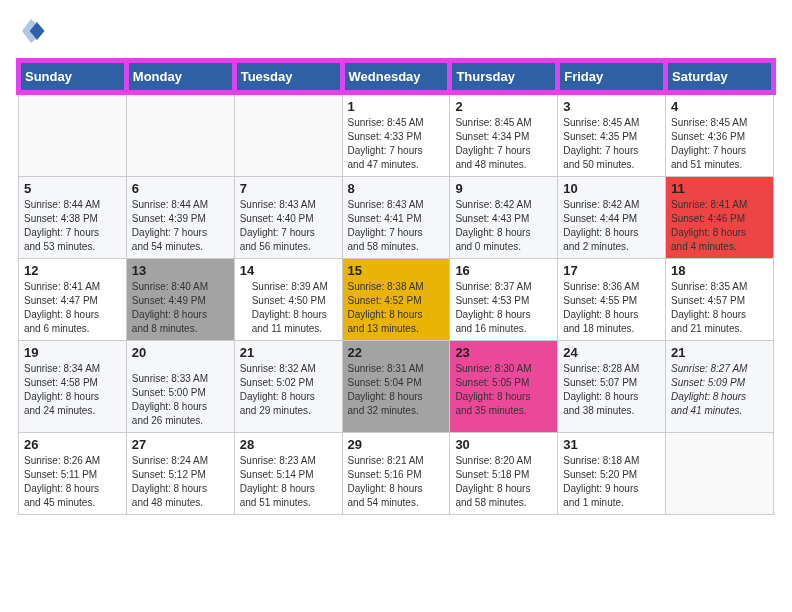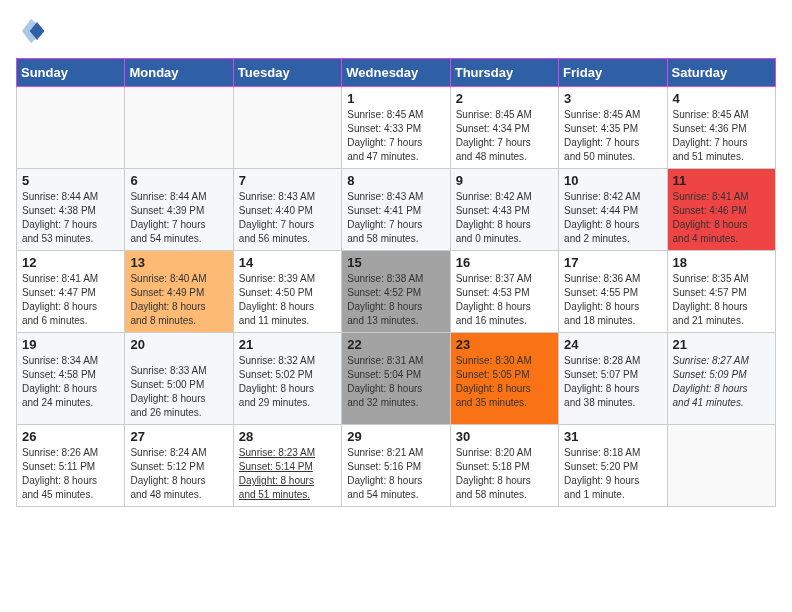--- a/index.html
+++ b/index.html
@@ -58,7 +58,7 @@
       font-weight: bold;
       padding: 6px 4px;
       text-align: left;
-      border: 1px solid #d946ef;
+      border: 5px solid #d946ef;
     }
     .calendar td {
       vertical-align: top;

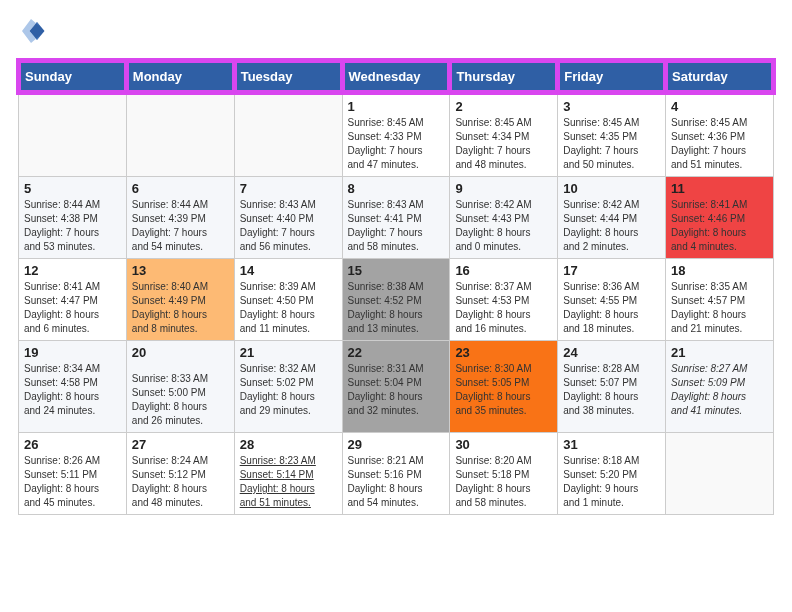--- a/index.html
+++ b/index.html
@@ -217,7 +217,7 @@
 Daylight: 8 hours
 and 6 minutes.</div>
         </td>
-        <td style="background: #fdba74;">
+        <td style="background: #a3a3a3;">
           <span class="day-number">13</span>
           <div class="day-info" style="white-space: pre-line;">Sunrise: 8:40 AM
 Sunset: 4:49 PM

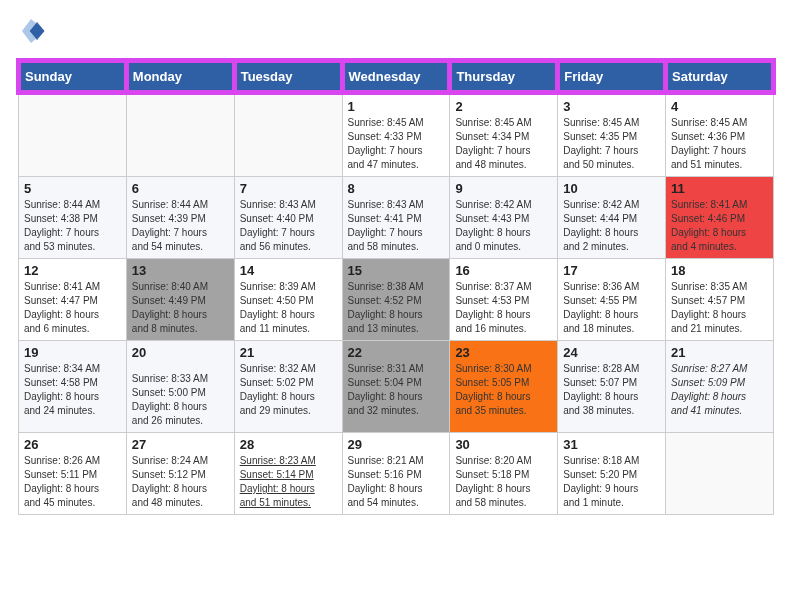--- a/index.html
+++ b/index.html
@@ -231,7 +231,7 @@
 Daylight: 8 hours
 and 11 minutes.</div>
         </td>
-        <td style="background: #a3a3a3;">
+        <td style="background: #eab308;">
           <span class="day-number">15</span>
           <div class="day-info" style="white-space: pre-line;">Sunrise: 8:38 AM
 Sunset: 4:52 PM

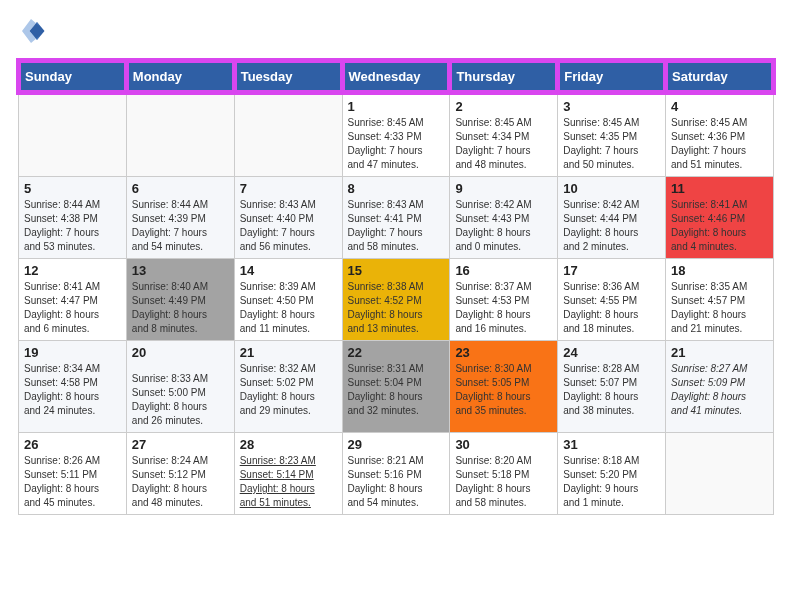--- a/index.html
+++ b/index.html
@@ -226,7 +226,7 @@
         </td>
         <td style="background: rgb(255, 255, 255);">
           <span class="day-number">14</span>
-          <div class="day-info" style="white-space: pre-line;">Sunrise: 8:39 AM
+          <div class="day-info" style="white-space: pre-line; margin-left: 12px;">Sunrise: 8:39 AM
 Sunset: 4:50 PM
 Daylight: 8 hours
 and 11 minutes.</div>

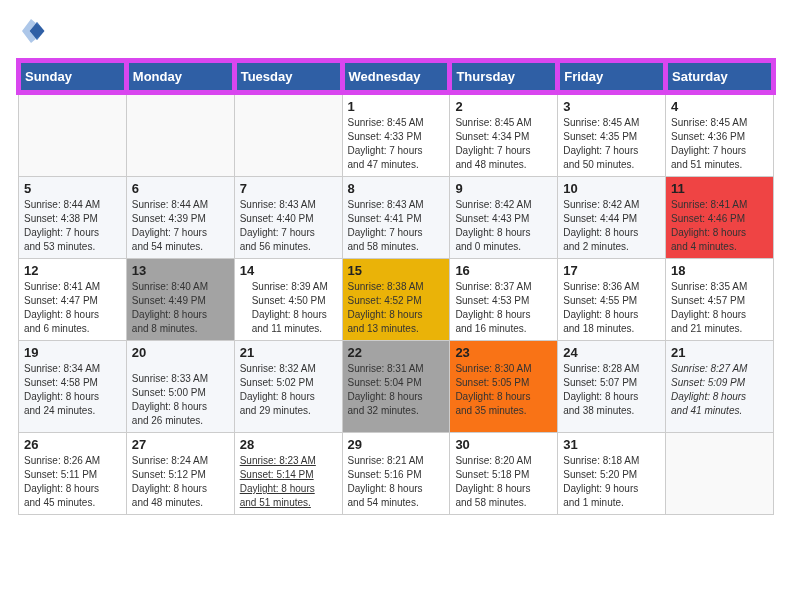--- a/index.html
+++ b/index.html
@@ -289,7 +289,7 @@
 Daylight: 8 hours
 and 32 minutes.</div>
         </td>
-        <td style="background: #f97316;">
+        <td style="background: #ec4899;">
           <span class="day-number">23</span>
           <div class="day-info" style="white-space: pre-line;">Sunrise: 8:30 AM
 Sunset: 5:05 PM

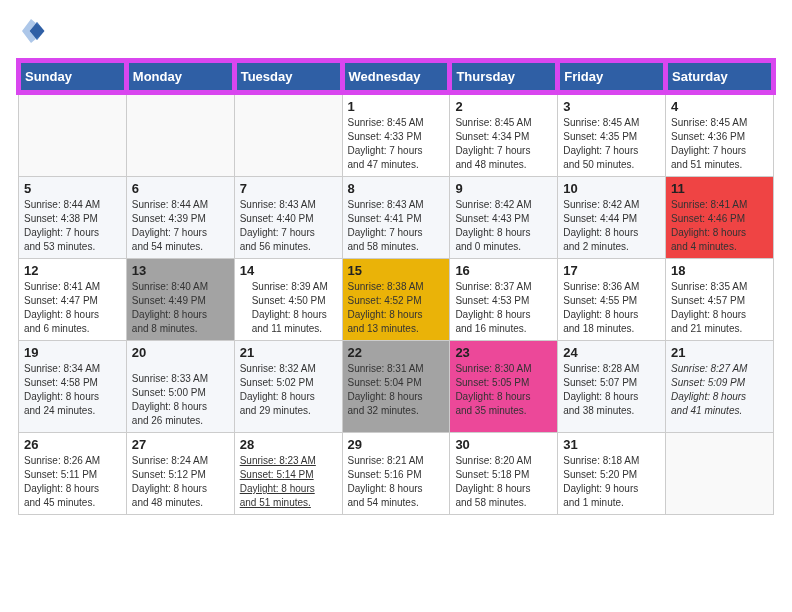--- a/index.html
+++ b/index.html
@@ -328,7 +328,7 @@
         </td>
         <td style="background: rgb(255, 255, 255);">
           <span class="day-number">28</span>
-          <div class="day-info" style="white-space: pre-line; text-decoration: underline;">Sunrise: 8:23 AM
+          <div class="day-info" style="white-space: pre-line;">Sunrise: 8:23 AM
 Sunset: 5:14 PM
 Daylight: 8 hours
 and 51 minutes.</div>

